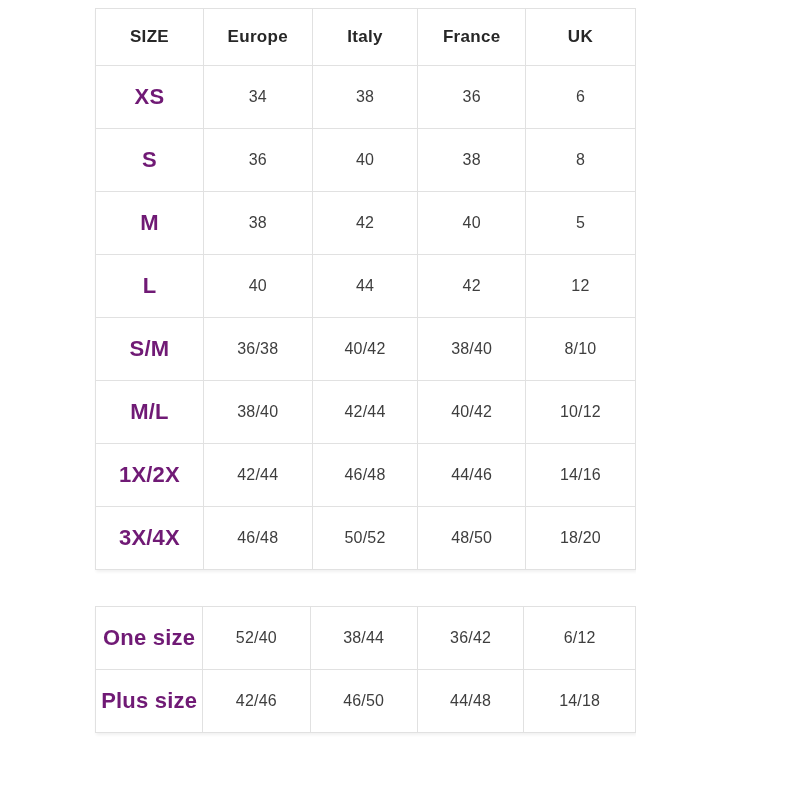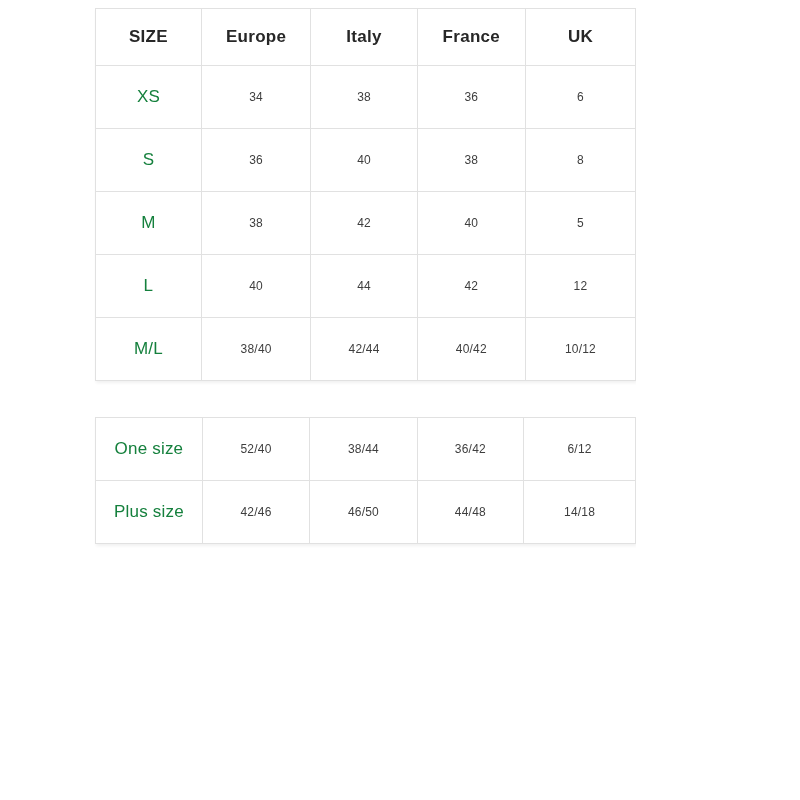--- a/index.html
+++ b/index.html
@@ -39,9 +39,9 @@
   }
   .size-table tbody th {
     height: 62px;
-    font-size: 17px;
-    font-weight: 400;
-    color: #15803d;
+    font-size: 22px;
+    font-weight: 700;
+    color: #701a75;
     letter-spacing: 0.2px;
   }
   .size-table tbody td {

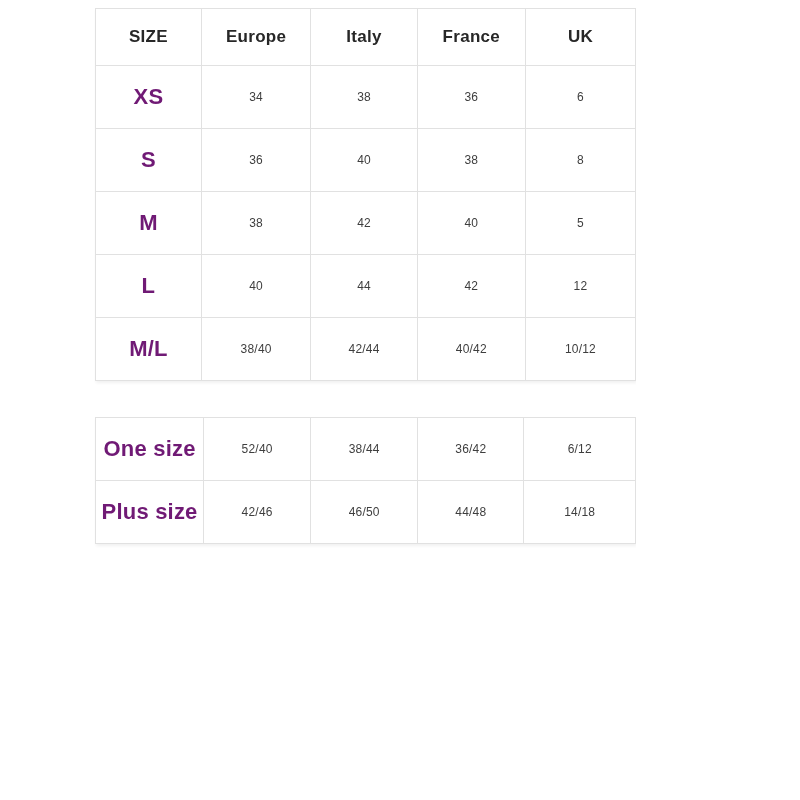--- a/index.html
+++ b/index.html
@@ -46,7 +46,7 @@
   }
   .size-table tbody td {
     height: 62px;
-    font-size: 12px;
+    font-size: 16px;
     font-weight: 400;
     color: #3e3e3e;
     letter-spacing: 0.2px;

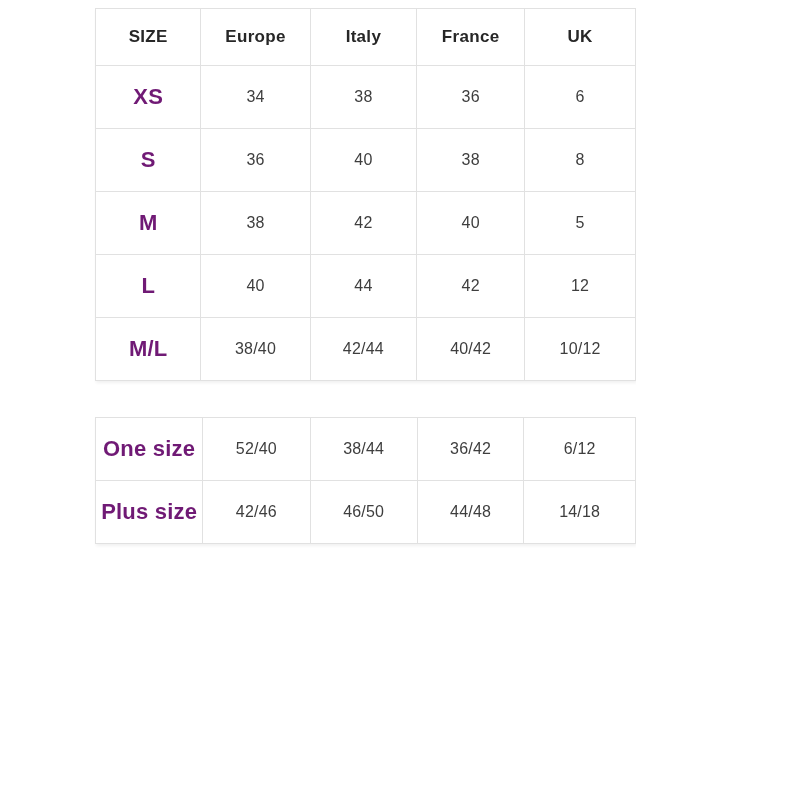--- a/index.html
+++ b/index.html
@@ -109,6 +109,13 @@
           <td>12</td>
         </tr>
         <tr>
+          <th>S/M</th>
+          <td>36/38</td>
+          <td>40/42</td>
+          <td>38/40</td>
+          <td>8/10</td>
+        </tr>
+        <tr>
           <th>M/L</th>
           <td>38/40</td>
           <td>42/44</td>

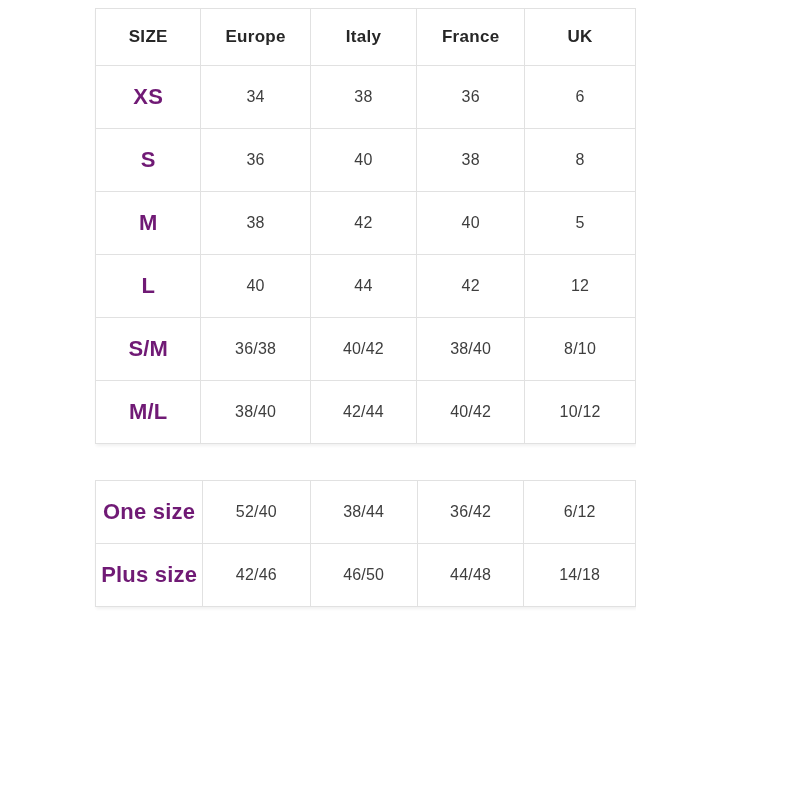--- a/index.html
+++ b/index.html
@@ -122,6 +122,13 @@
           <td>40/42</td>
           <td>10/12</td>
         </tr>
+        <tr>
+          <th>1X/2X</th>
+          <td>42/44</td>
+          <td>46/48</td>
+          <td>44/46</td>
+          <td>14/16</td>
+        </tr>
       </tbody>
   </table>
 

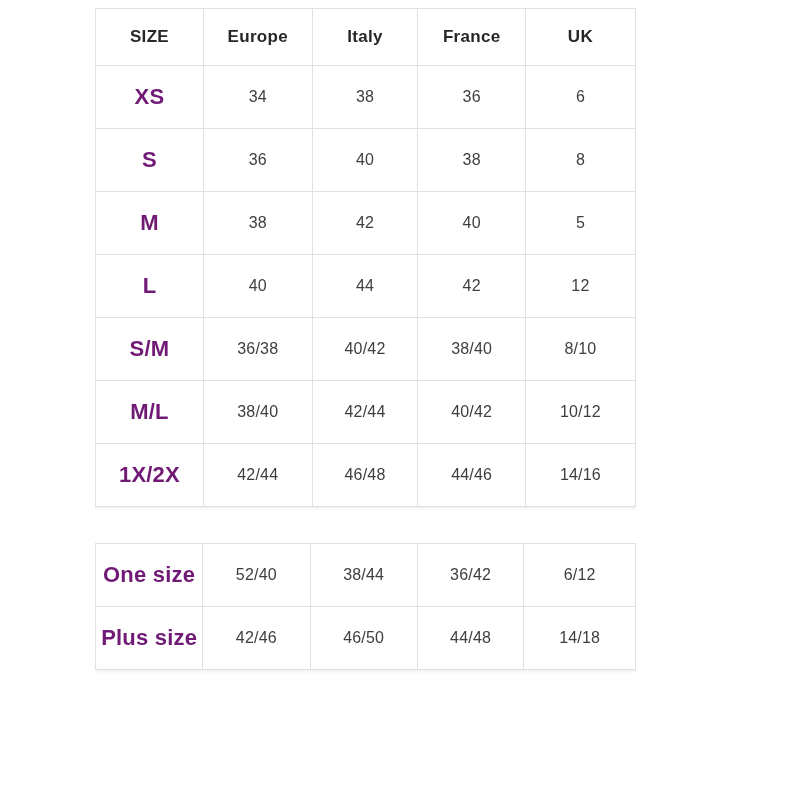--- a/index.html
+++ b/index.html
@@ -129,6 +129,13 @@
           <td>44/46</td>
           <td>14/16</td>
         </tr>
+        <tr>
+          <th>3X/4X</th>
+          <td>46/48</td>
+          <td>50/52</td>
+          <td>48/50</td>
+          <td>18/20</td>
+        </tr>
       </tbody>
   </table>
 

